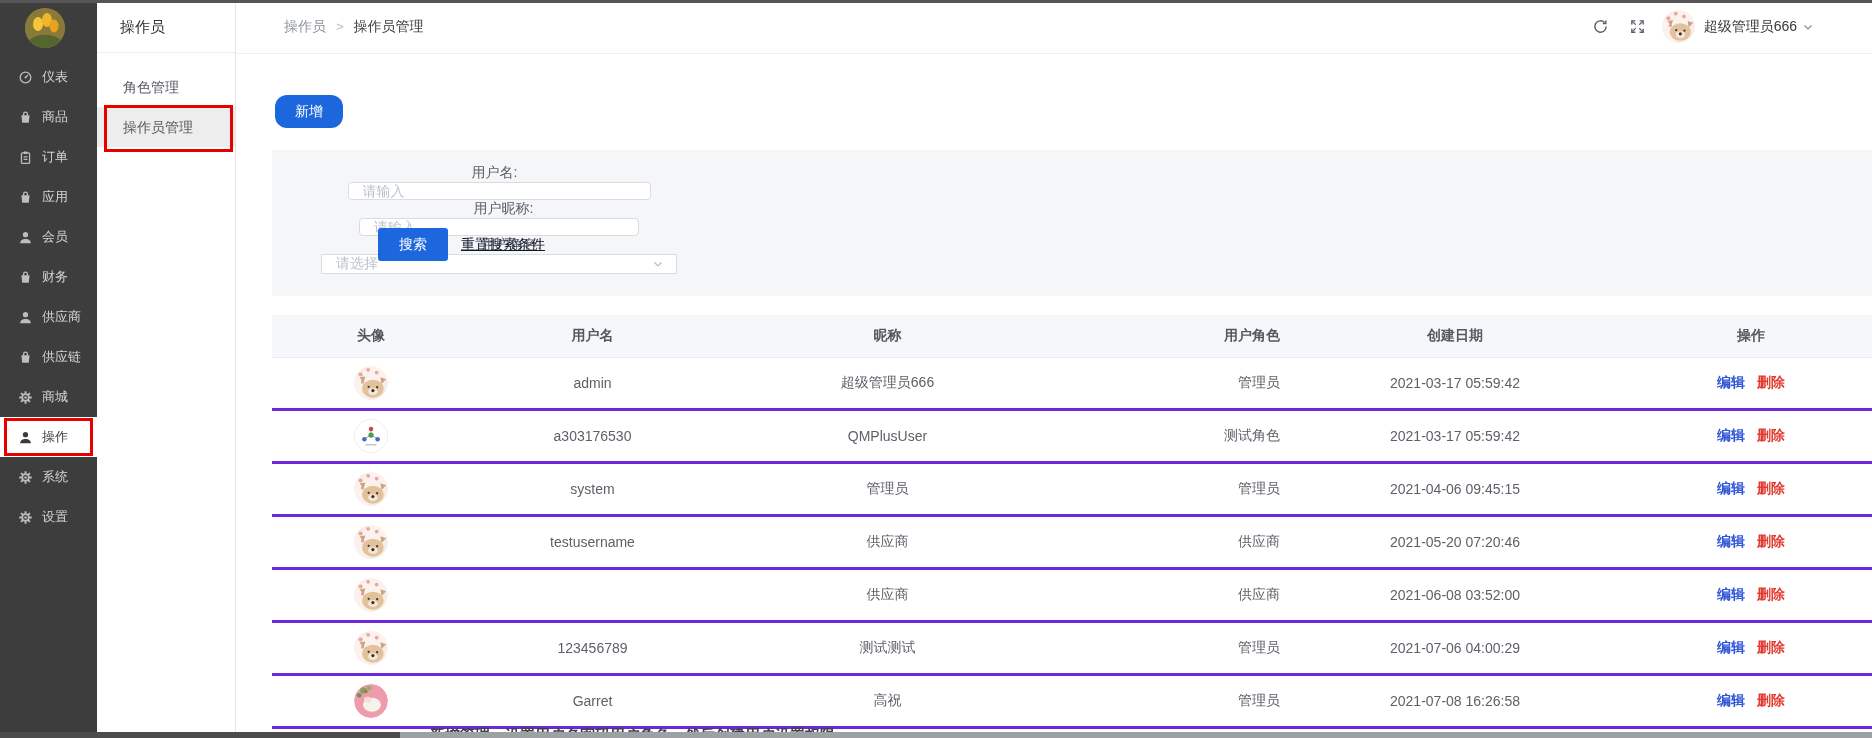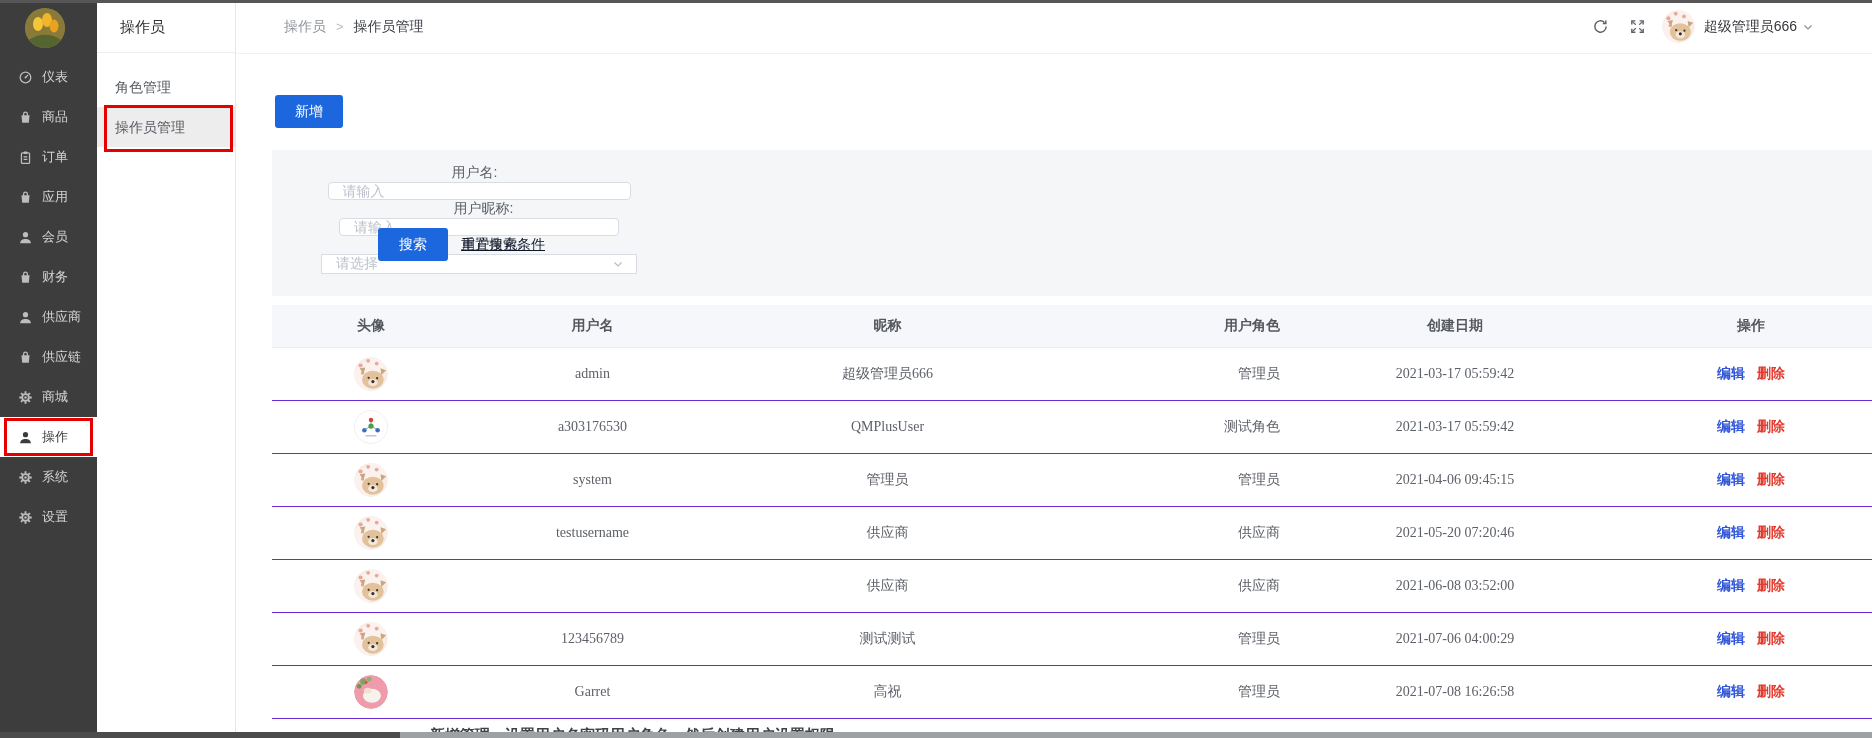--- a/index.html
+++ b/index.html
@@ -27,7 +27,7 @@
   .submenu{position:absolute;left:97px;top:0;width:139px;height:738px;background:#fff;border-right:1px solid #e4e6ea;z-index:1;}
   .submenu-title{height:53px;line-height:53px;padding-left:23px;font-size:15px;color:#2e3033;border-bottom:1px solid #ededed;}
   .sub-list{margin-top:14px;}
-  .sub-item{height:40px;line-height:40px;padding-left:18px;font-size:14px;color:#565a61;cursor:pointer;}
+  .sub-item{height:40px;line-height:40px;padding-left:26px;font-size:14px;color:#565a61;cursor:pointer;}
   .sub-item.active{background:#ededed;}
 
   

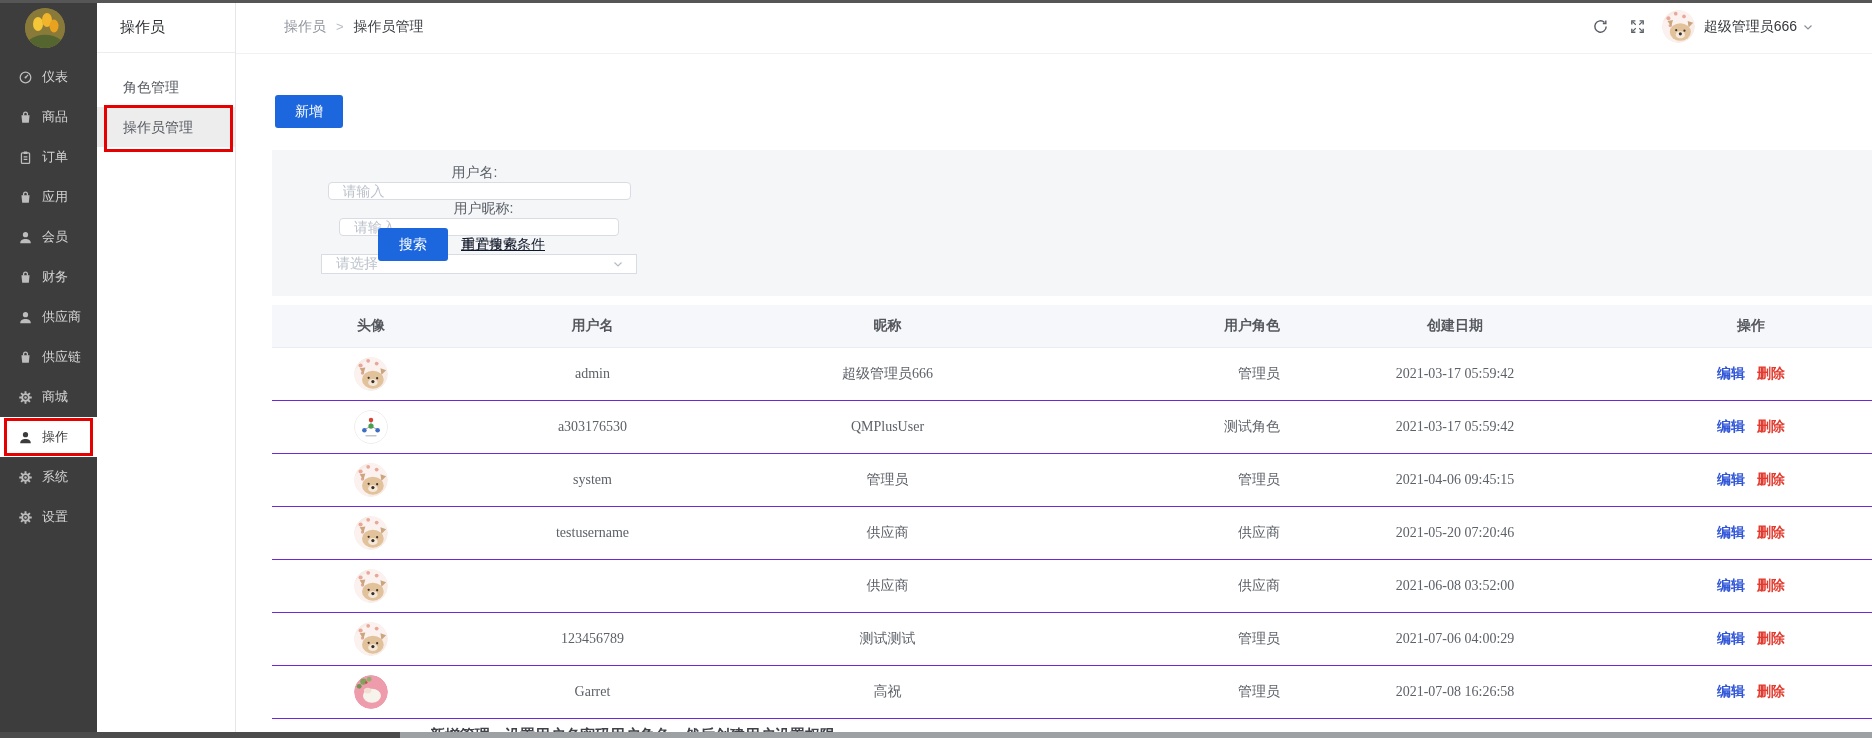--- a/index.html
+++ b/index.html
@@ -53,7 +53,7 @@
   .chev svg{width:12px;height:12px;}
 
   .btn{display:flex;align-items:center;justify-content:center;background:var(--primary);color:#fff;font-size:14px;border:none;border-radius:3px;cursor:pointer;font-family:inherit;}
-  .btn-add{position:absolute;left:39px;top:95px;width:68px;height:33px;}
+  .btn-add{position:absolute;left:39px;top:95px;width:68px;height:33px;border-radius:12px;}
 
   
   .panel{position:absolute;left:36px;right:0;top:150px;height:146px;background:#f4f6f8;}

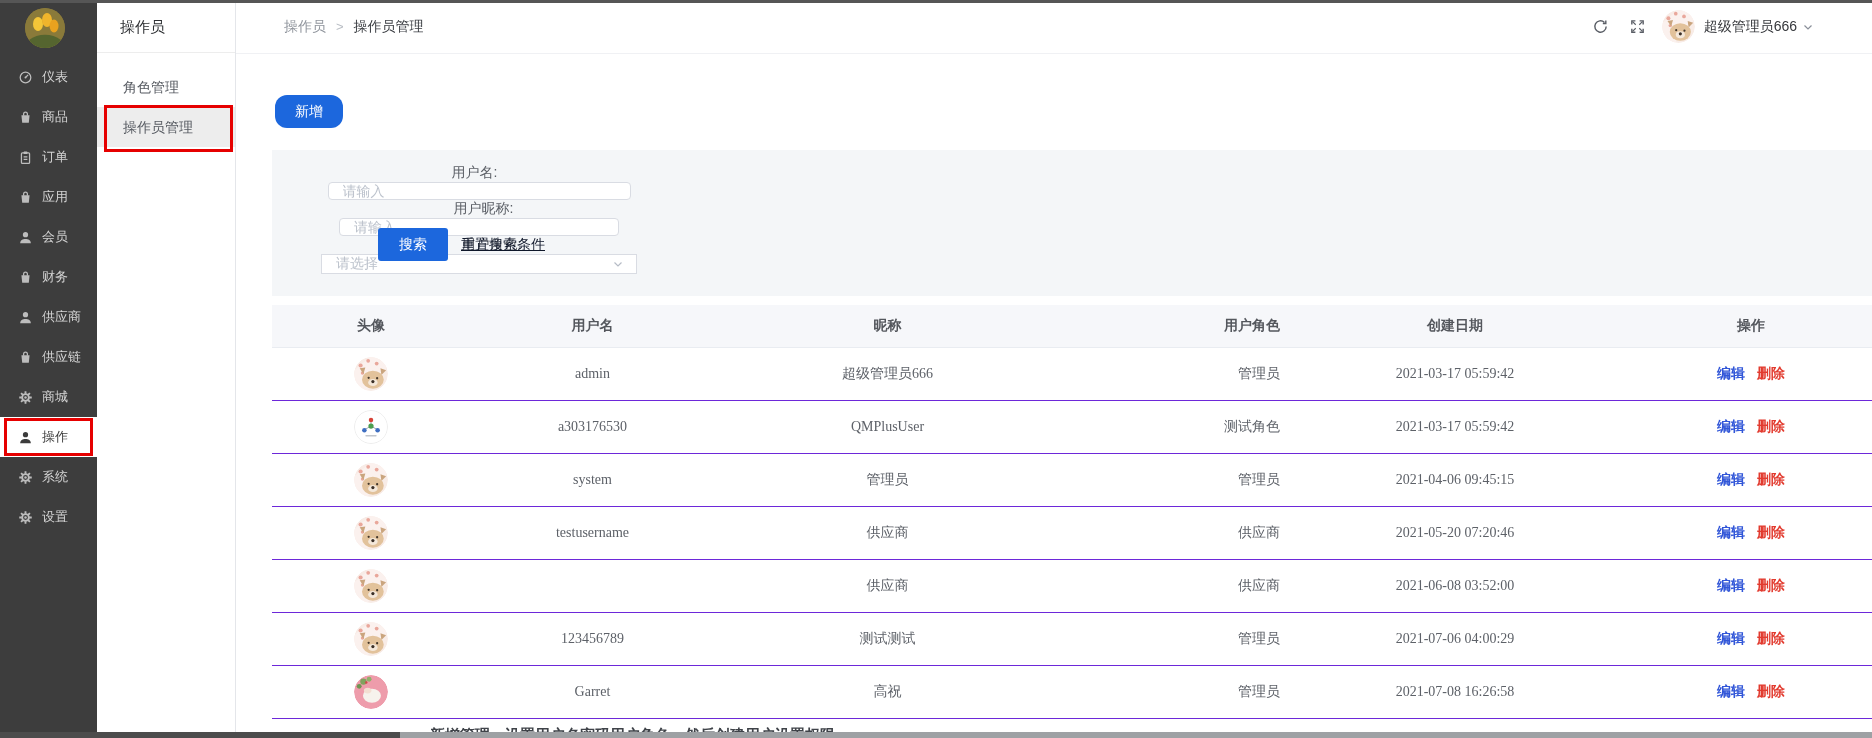--- a/index.html
+++ b/index.html
@@ -63,7 +63,7 @@
   .finput{height:34px;border:1px solid #d9dce3;border-radius:4px;background:#fff;font-size:14px;color:#333;padding:0 14px;font-family:inherit;outline:none;}
   .finput::placeholder{color:#bcc2cc;}
   .w1{width:303px;} .w2{width:280px;}
-  .fselect{width:316px;height:34px;border:1px solid #d9dce3;border-radius:0;background:#fff;display:flex;align-items:center;justify-content:space-between;padding:0 12px 0 14px;cursor:pointer;}
+  .fselect{width:356px;height:34px;border:1px solid #d9dce3;border-radius:0;background:#fff;display:flex;align-items:center;justify-content:space-between;padding:0 12px 0 14px;cursor:pointer;}
   .sel-ph{font-size:14px;color:#bcc2cc;}
   .fselect svg{width:12px;height:12px;color:#b6bcc6;}
   .frow2{position:absolute;left:106px;top:78px;display:flex;align-items:center;gap:13px;}

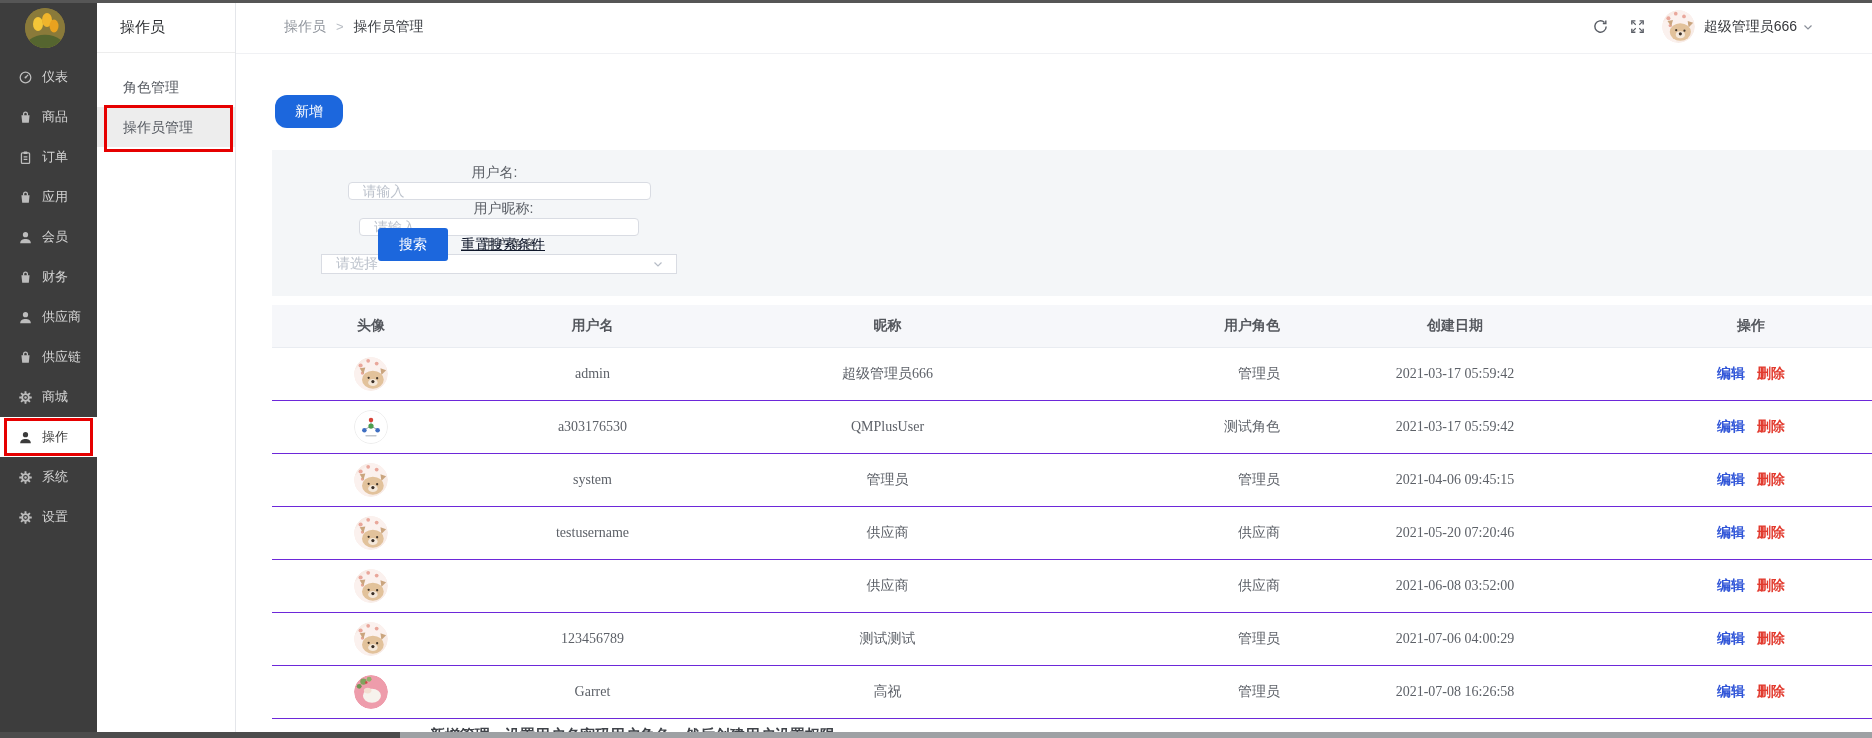--- a/index.html
+++ b/index.html
@@ -71,7 +71,7 @@
   .reset-link{font-size:14px;color:#0f172a;text-decoration:underline;cursor:pointer;white-space:nowrap;}
 
   
-  .table{position:absolute;left:36px;right:0;top:305px;font-family:Liberation Serif, serif;}
+  .table{position:absolute;left:36px;right:0;top:315px;}
   .thead{display:flex;height:43px;align-items:center;background:#f6f7fa;border-bottom:1px solid #e9ecf1;}
   .th{font-size:14px;font-weight:700;color:#54575d;text-align:center;}
   .tr{display:flex;height:53px;align-items:center;border-bottom:1px solid #6d28d9;background:#fff;}

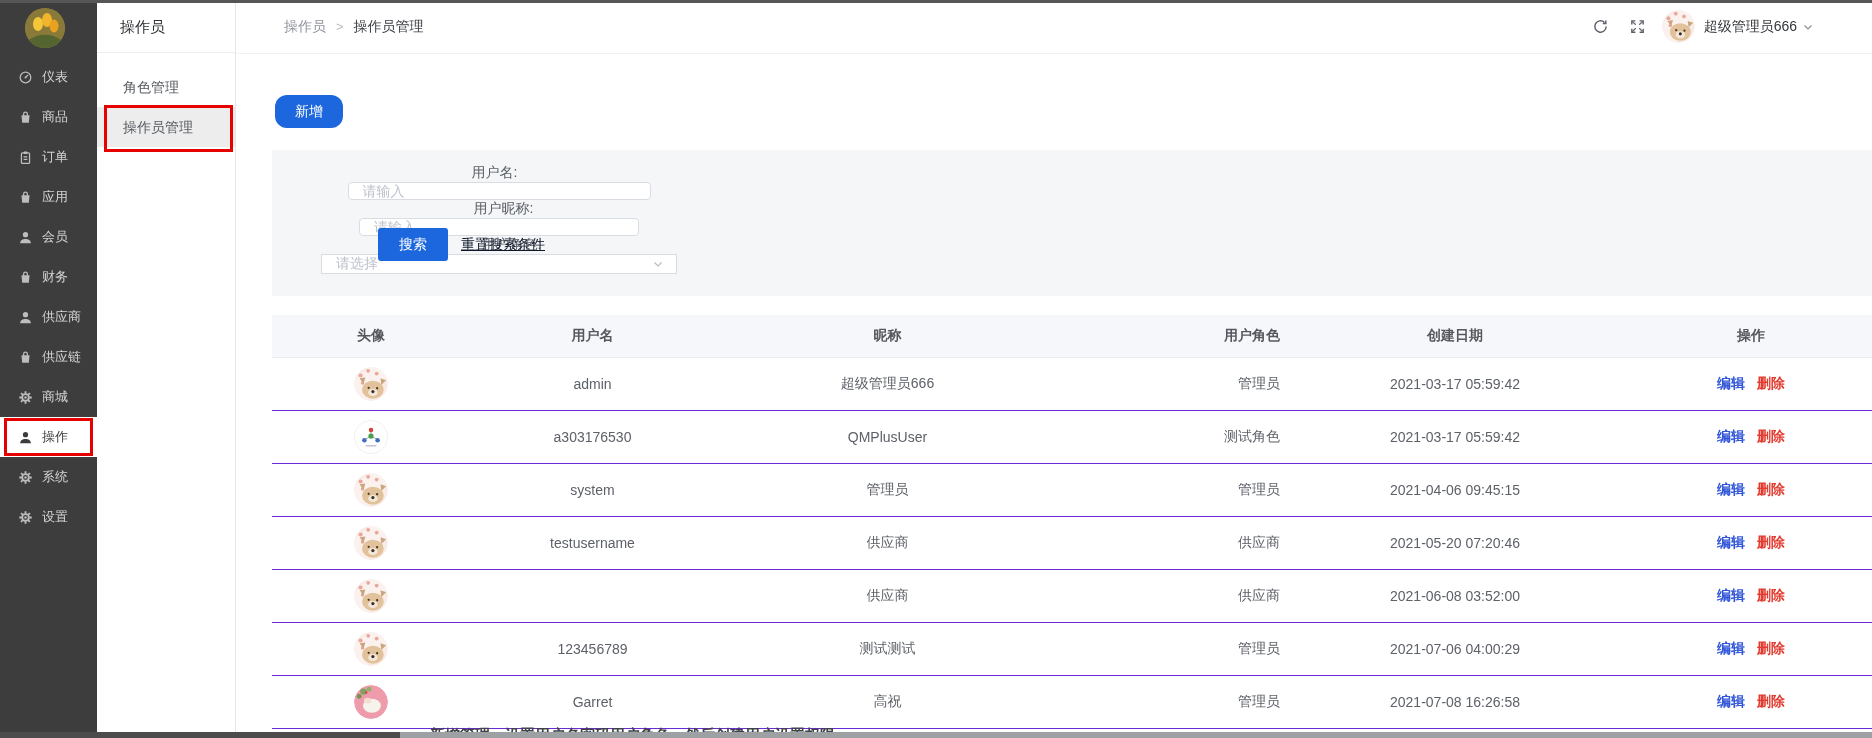--- a/index.html
+++ b/index.html
@@ -74,7 +74,7 @@
   .table{position:absolute;left:36px;right:0;top:315px;}
   .thead{display:flex;height:43px;align-items:center;background:#f6f7fa;border-bottom:1px solid #e9ecf1;}
   .th{font-size:14px;font-weight:700;color:#54575d;text-align:center;}
-  .tr{display:flex;height:53px;align-items:center;border-bottom:1px solid #6d28d9;background:#fff;}
+  .tr{display:flex;height:53px;align-items:center;border-bottom:3px solid #6d28d9;background:#fff;}
   .c{font-size:14px;color:#5d6168;text-align:center;}
   .c0{width:198px;display:flex;justify-content:center;}
   .c1{width:245px;} .c2{width:345px;} .c3{width:220px;text-align:right;} .c4{width:350px;}

